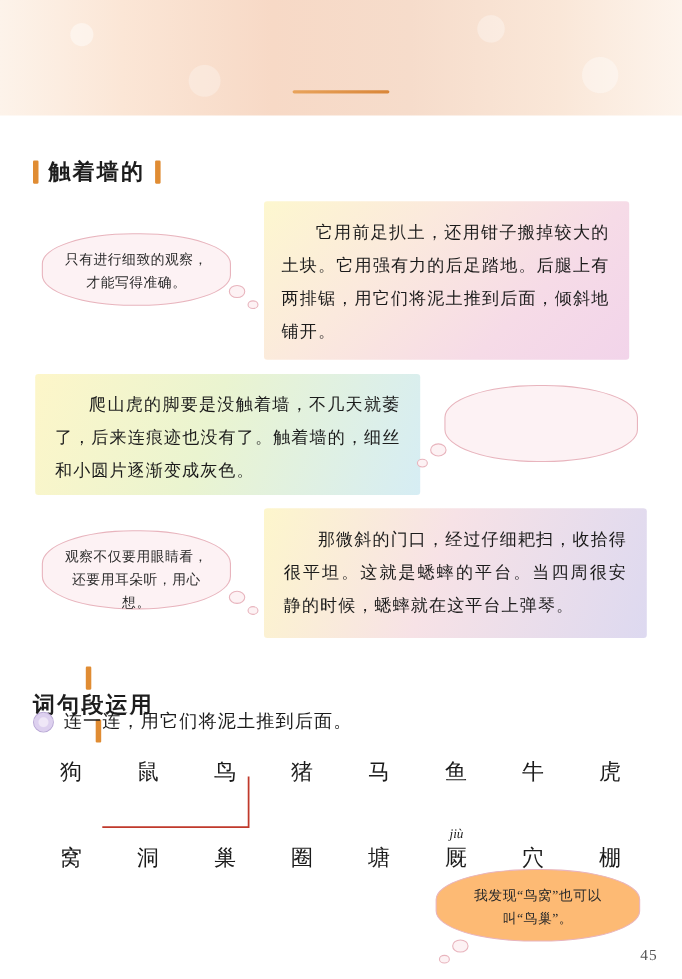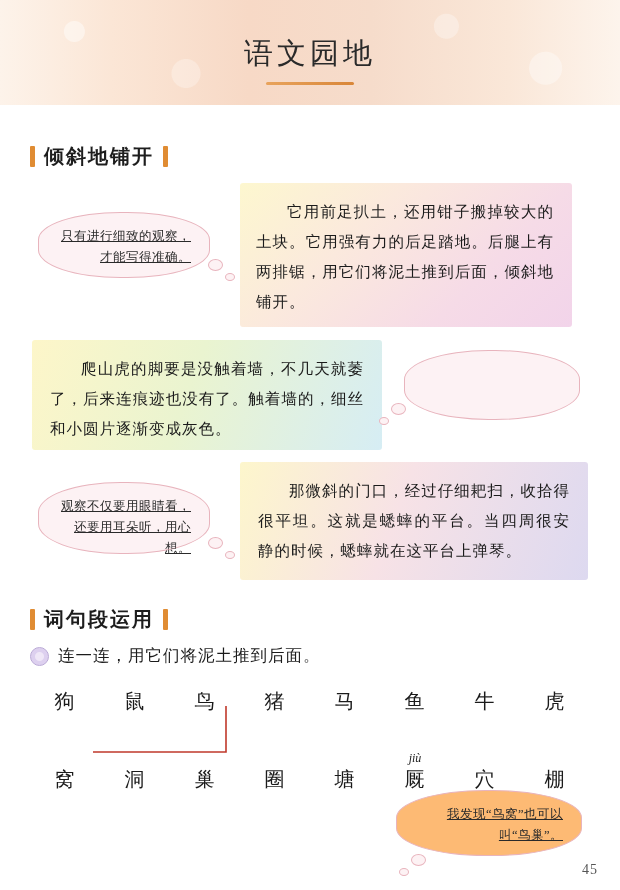--- a/index.html
+++ b/index.html
@@ -247,7 +247,6 @@
 <body>
 
 <div class="header">
-  <div class="header-title">语文园地</div>
   <div class="header-rule"></div>
 </div>
 

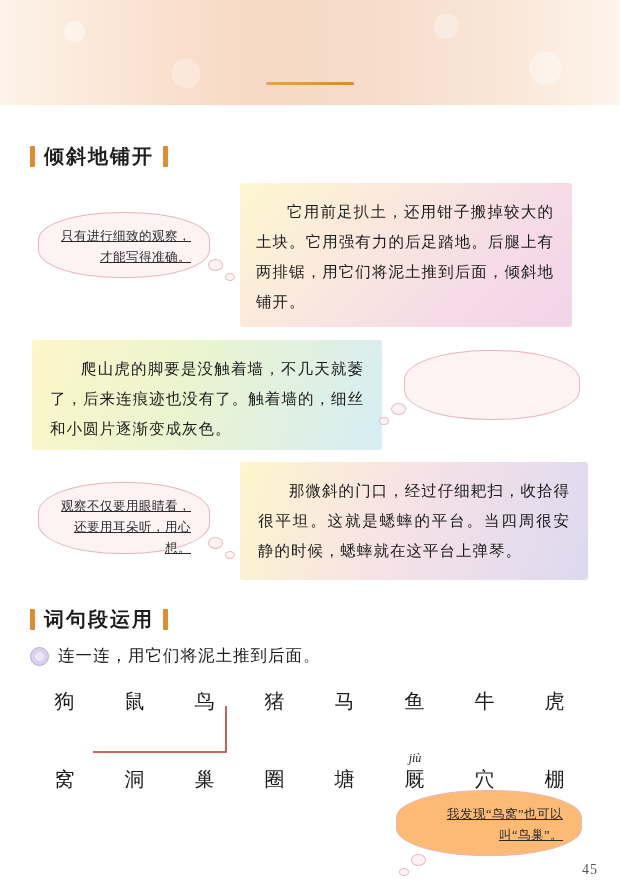--- a/index.html
+++ b/index.html
@@ -252,7 +252,7 @@
 
 <div class="section-head" id="sec-jiaoliu">
   <span class="bar"></span>
-  <span class="section-title">倾斜地铺开</span>
+  <span class="section-title">触着墙的</span>
   <span class="bar-right"></span>
 </div>
 

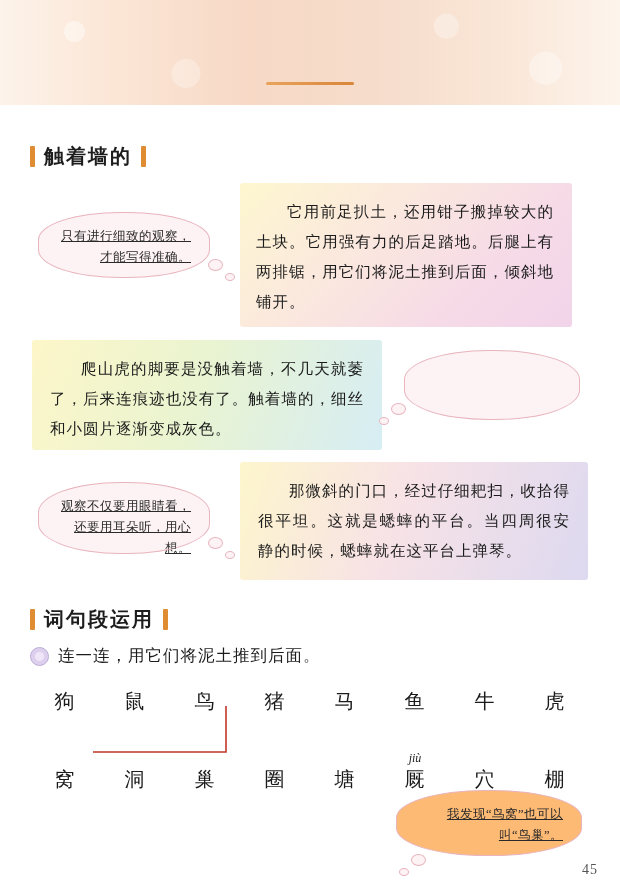--- a/index.html
+++ b/index.html
@@ -128,9 +128,8 @@
     line-height: 21px;
     letter-spacing: .5px;
     color: #2a2a2a;
-    text-align: right;
-    font-family: "Liberation Serif", "DejaVu Serif", serif;
-    text-decoration: underline;
+    text-align: center;
+    font-family: "Liberation Serif", "DejaVu Serif", serif;
   }
   .bubble .dot1, .bubble .dot2 {
     position: absolute;

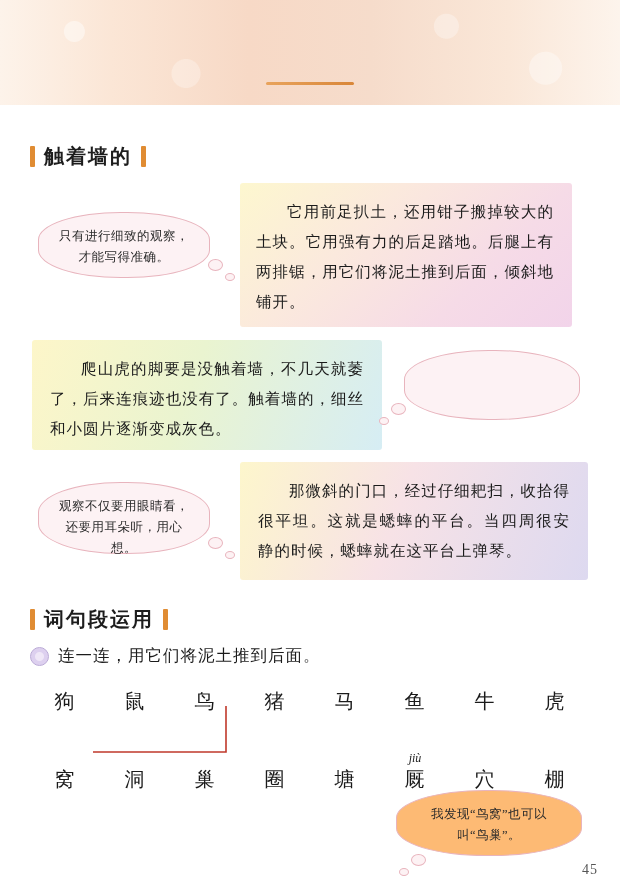--- a/index.html
+++ b/index.html
@@ -84,7 +84,7 @@
     color: #1d1d1d;
   }
   #sec-jiaoliu { position: absolute; left: 30px; top: 143px; }
-  #sec-ciju    { position: absolute; left: 30px; top: 606px; }
+  #sec-ciju    { position: absolute; left: 30px; top: 606px; flex-direction: column; }
 
   
   .para {

